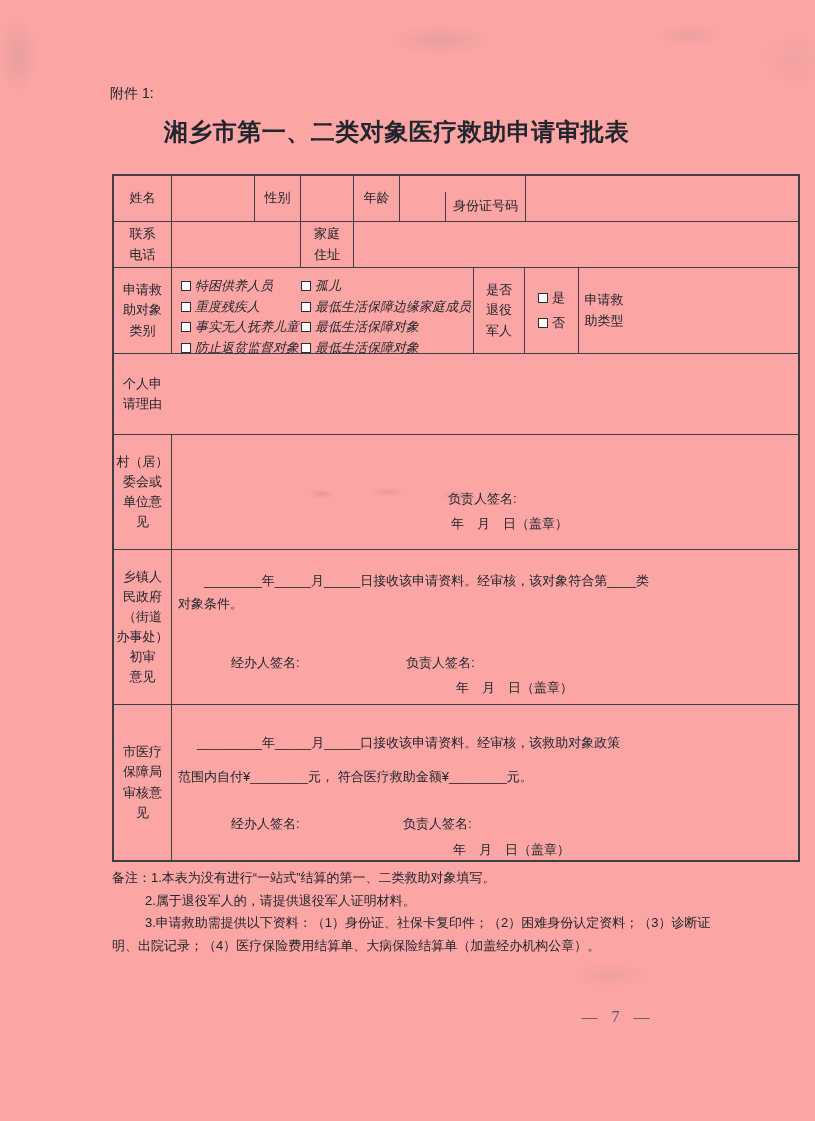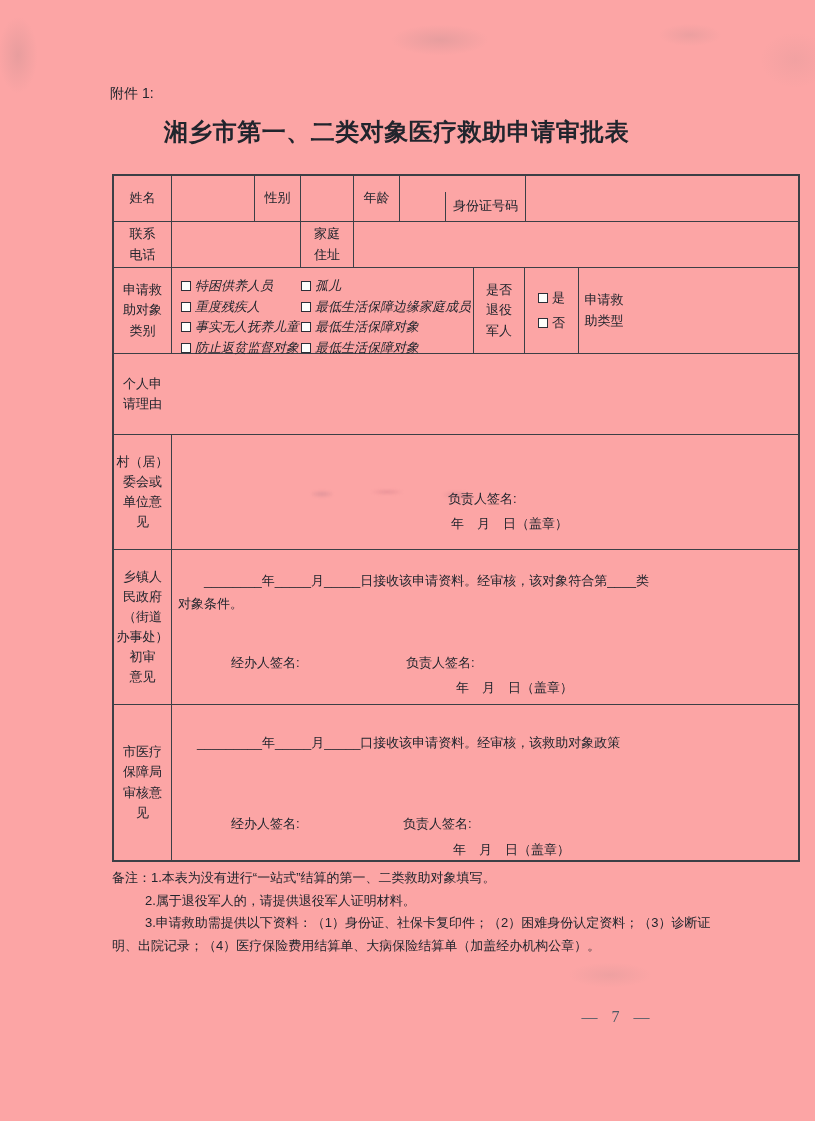--- a/index.html
+++ b/index.html
@@ -203,6 +203,7 @@
 见</div>
       <div class="td grow">
         <span class="abs" style="left:25px;top:29px;">_________年_____月_____口接收该申请资料。经审核，该救助对象政策</span>
+        <span class="abs" style="left:6px;top:63px;">范围内自付¥________元，  符合医疗救助金额¥________元。</span>
         <span class="abs" style="left:59px;top:110px;">经办人签名:</span>
         <span class="abs" style="left:231px;top:110px;">负责人签名:</span>
         <span class="abs" style="left:281px;top:136px;">年　月　日（盖章）</span>

